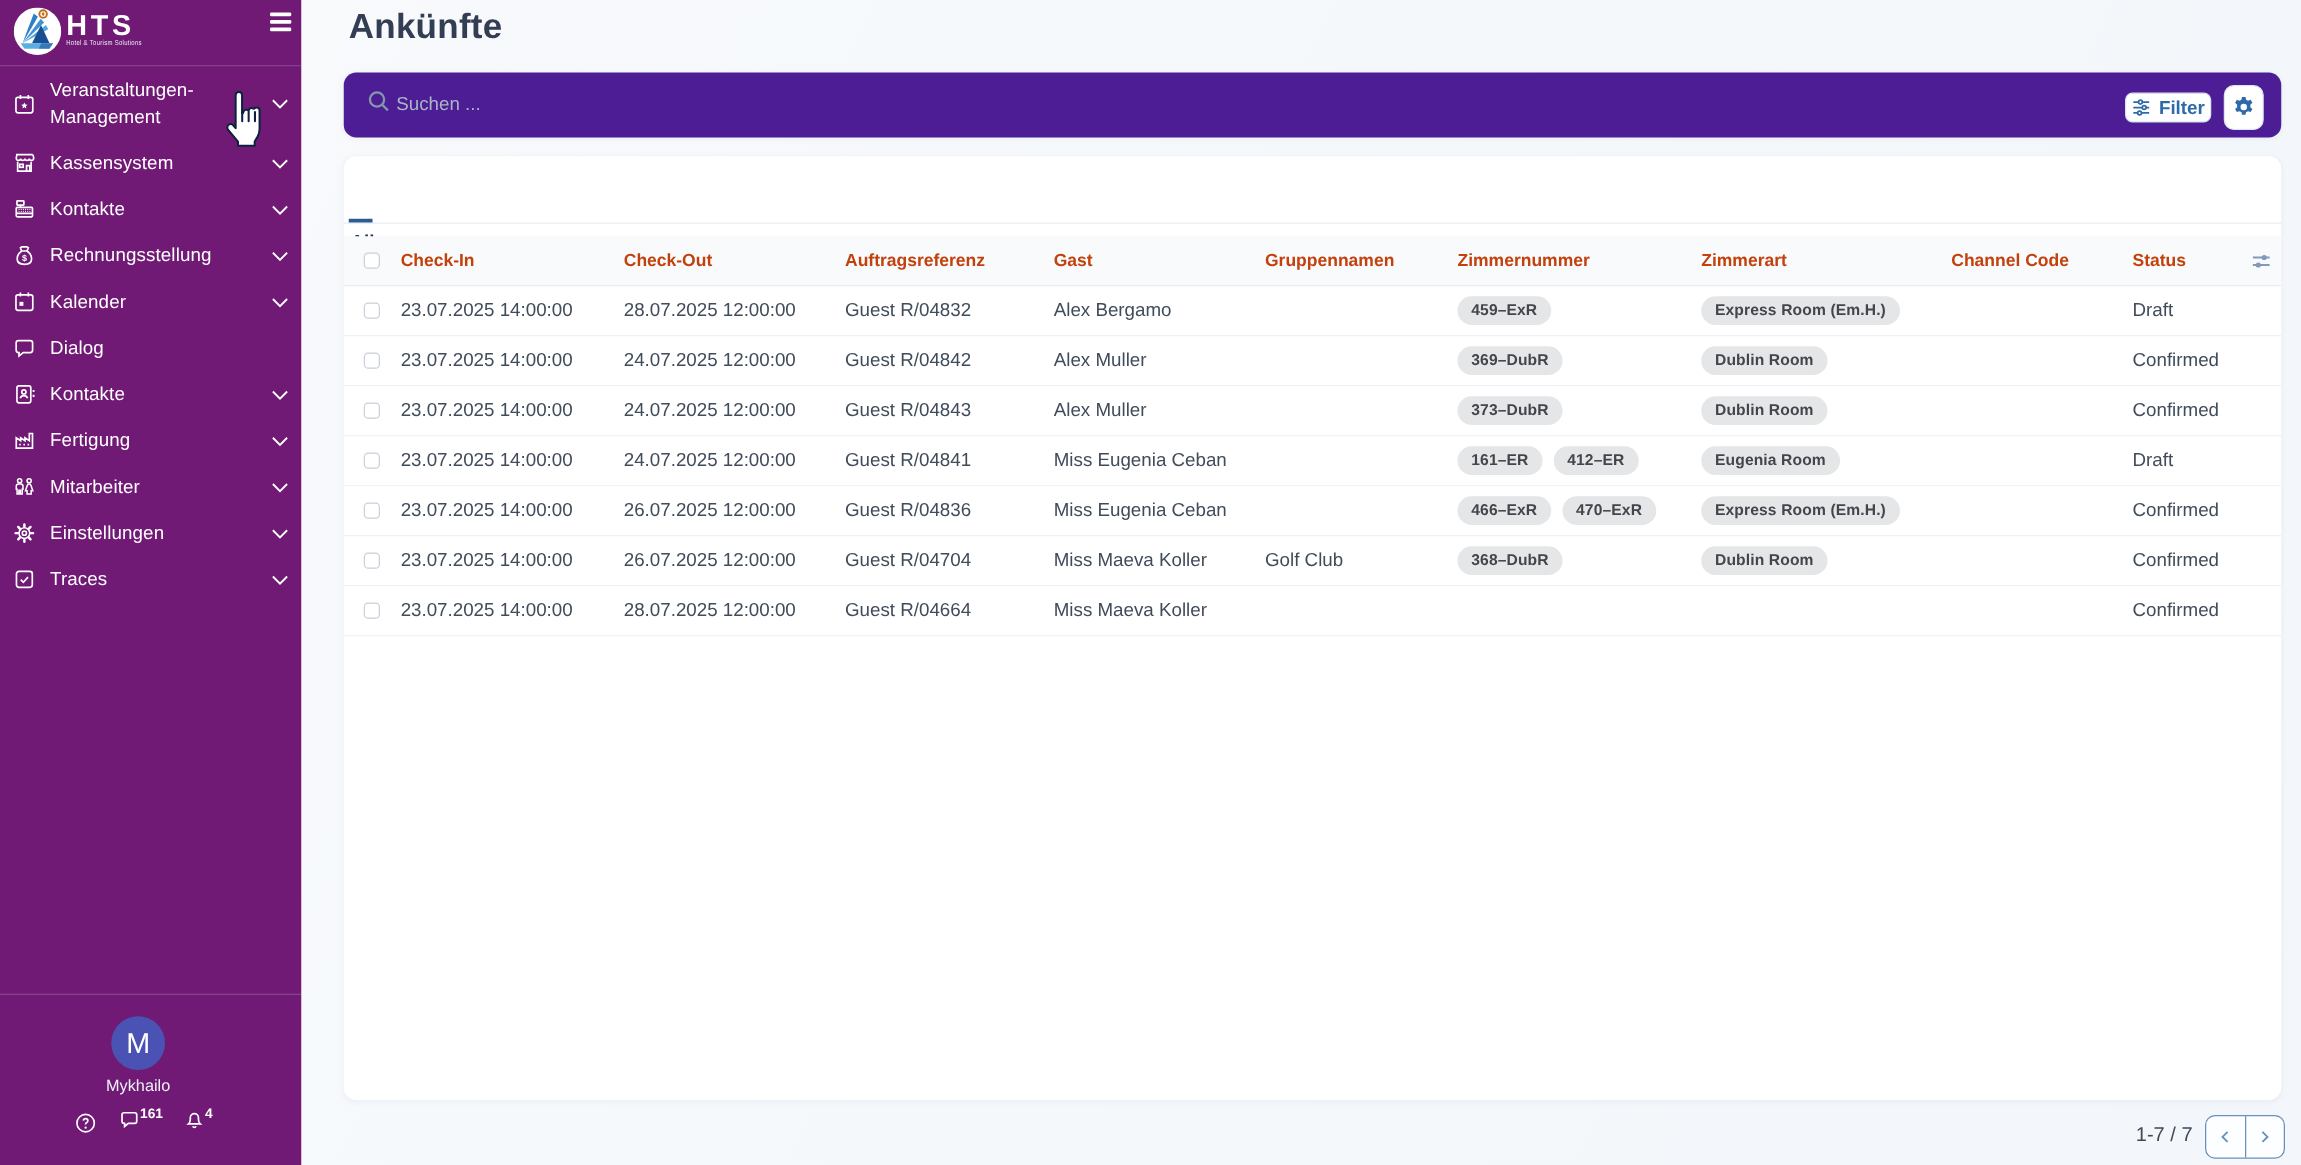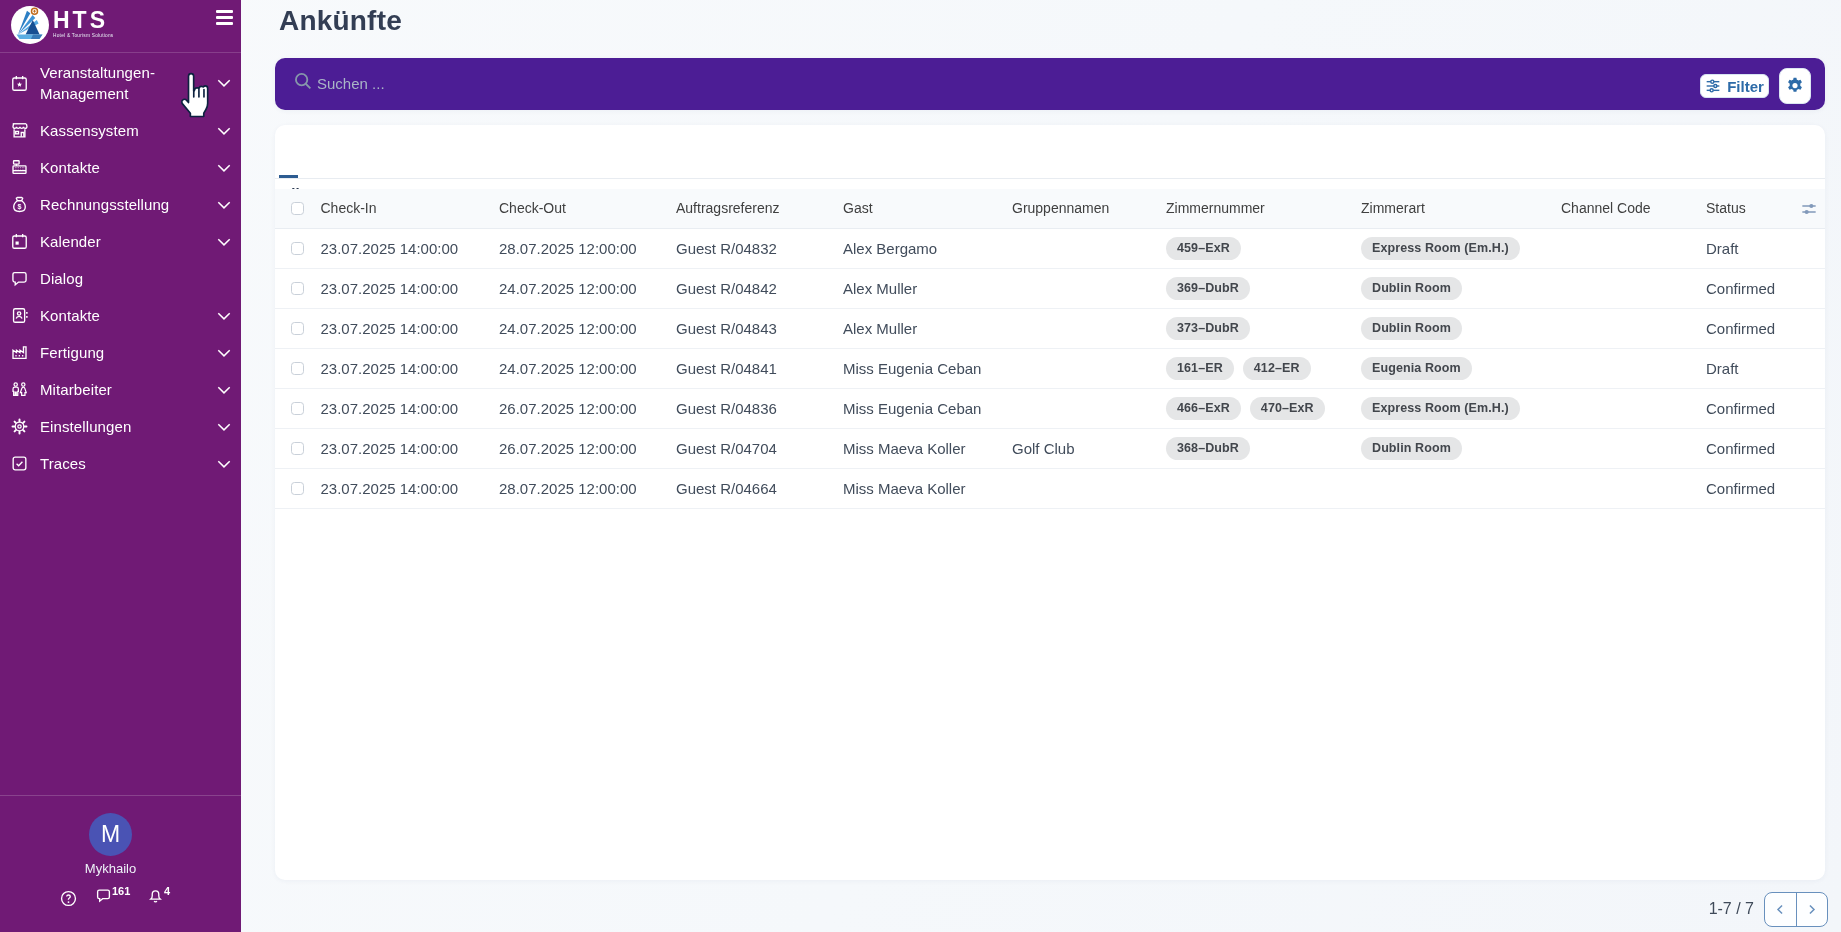--- a/index.html
+++ b/index.html
@@ -39,7 +39,7 @@
 .tabsRow { position:relative; height:53.5px; border-bottom:1px solid #e8ecf1; }
 .tabAll { position:absolute; left:4px; top:12px; width:22px; text-align:center; font-size:15px; font-weight:bold; color:#2b3950;margin-top:48px; }
 .tabInd { position:absolute; left:4px; bottom:0; width:19px; height:2.5px; background:#2d5c91; }
-.thead { position:relative; margin-top:10px; height:40px; background:#f8fafc; border-bottom:1px solid #e9edf2; display:flex; align-items:center; font-size:14px; font-weight:normal; color:#404040; }
+.thead { position:relative; margin-top:10px; height:40px; background:#f8fafc; border-bottom:1px solid #e9edf2; display:flex; align-items:center; font-size:14px; font-weight:bold; color:#c2410c; }
 .trow { position:relative; height:40px; border-bottom:1px solid #eef1f5; display:flex; align-items:center; font-size:15px; color:#414c5b; }
 .cbCol { width:45.5px; flex:0 0 auto; padding-left:16px; }
 .cb { width:13px; height:13px; border:1.5px solid #c9d0d9; border-radius:3.5px; background:#fff; }

